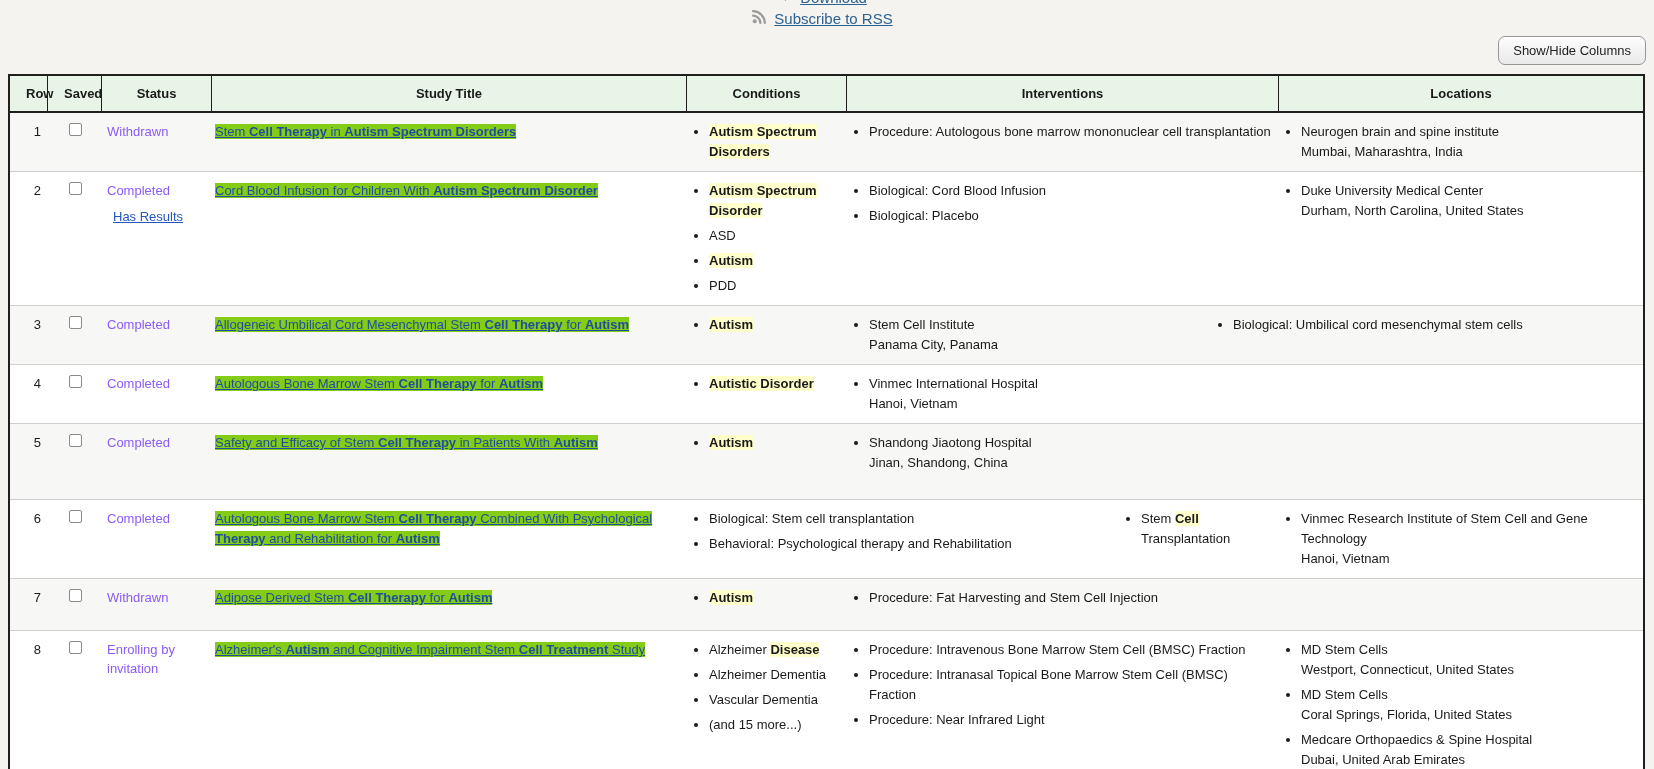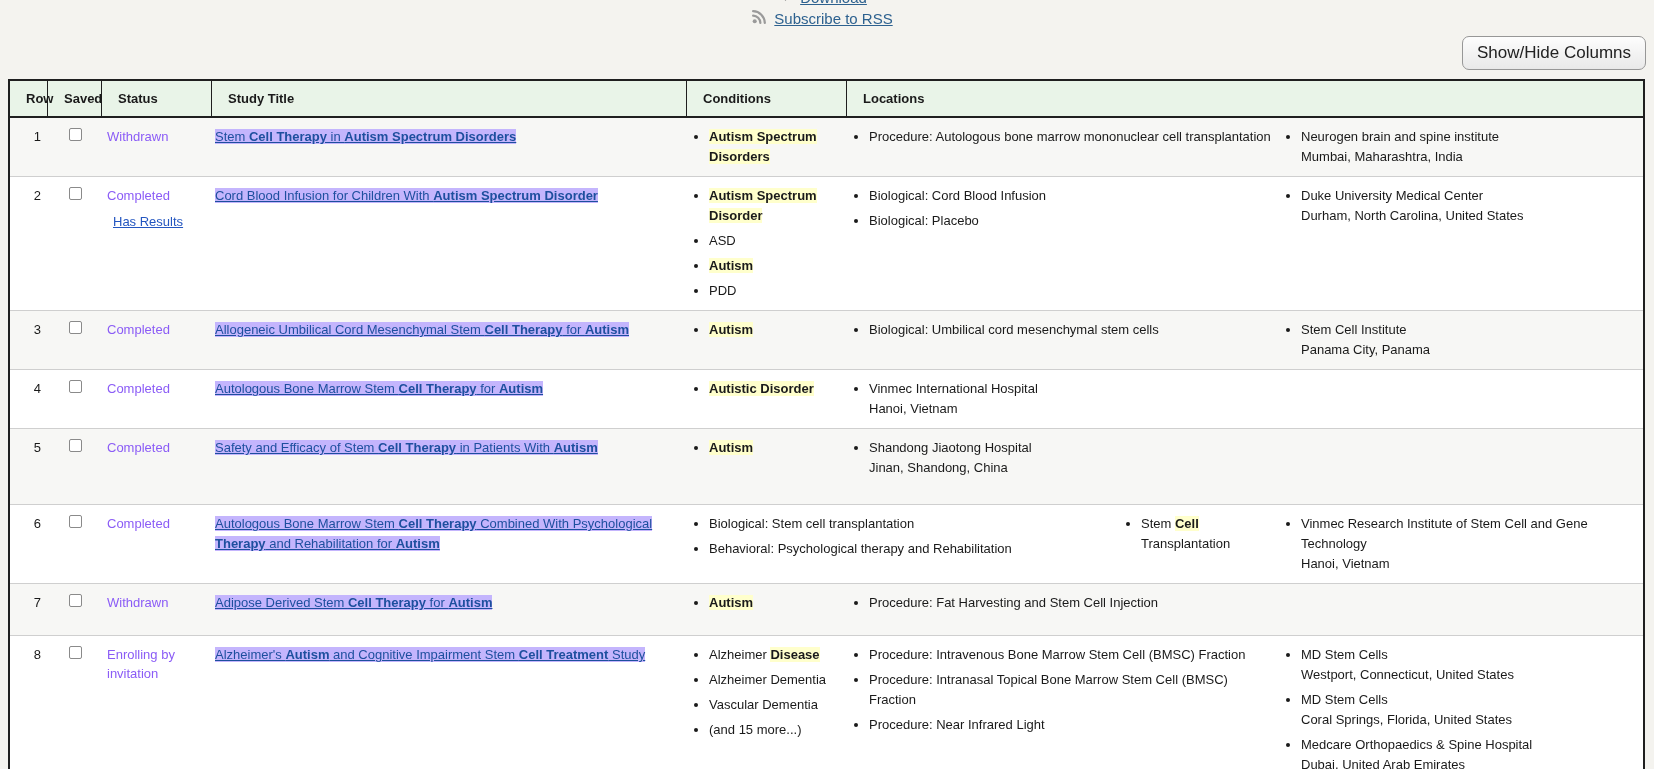--- a/index.html
+++ b/index.html
@@ -13,7 +13,7 @@
   .toplink { display:flex; align-items:center; gap:6px; cursor:pointer; }
   .toplink a { color:#2d618f; font-size:15px; text-decoration:underline; }
   .btnrow { text-align:right; padding-right:8px; margin-top:7px; }
-  .showhide { font-family:inherit; font-size:17px; color:#222; padding:6px 14px; border:1px solid #979797;
+  .showhide { font-family:inherit; font-size:13px; color:#222; padding:6px 14px; border:1px solid #979797;
               border-radius:7px; background:linear-gradient(#fdfdfd,#e9e9e9); cursor:pointer; }
 
   

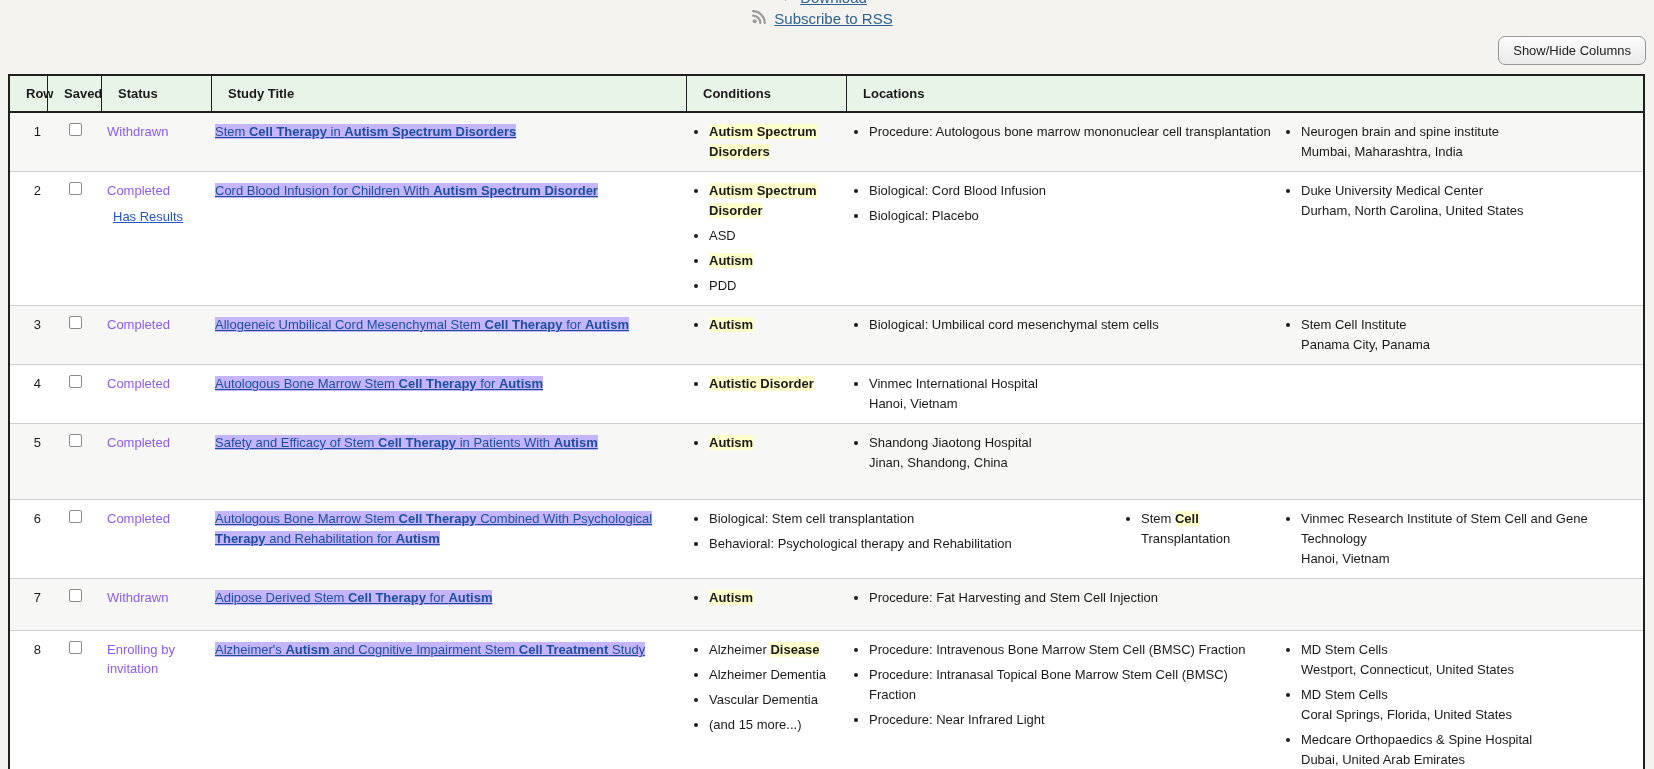--- a/index.html
+++ b/index.html
@@ -19,7 +19,7 @@
   
   .tbl { margin:9px 0 0 8px; width:1637px; background:#fff; border:2px solid #1f1f1f; }
   .thead { display:flex; background:#e9f4e8; border-bottom:2px solid #1f1f1f; }
-  .th { font-weight:bold; font-size:13px; padding:10px 16px; border-right:1px solid #1f1f1f; }
+  .th { font-weight:bold; font-size:13px; text-align:center; padding:10px 16px; border-right:1px solid #1f1f1f; }
   .th:last-child { border-right:none; }
   .c0{width:38px;flex:none}.c1{width:54px;flex:none}.c2{width:110px;flex:none}
   .c3{width:475px;flex:none}.c4{width:160px;flex:none}.c5{width:432px;flex:none}.c6{flex:1;min-width:0}

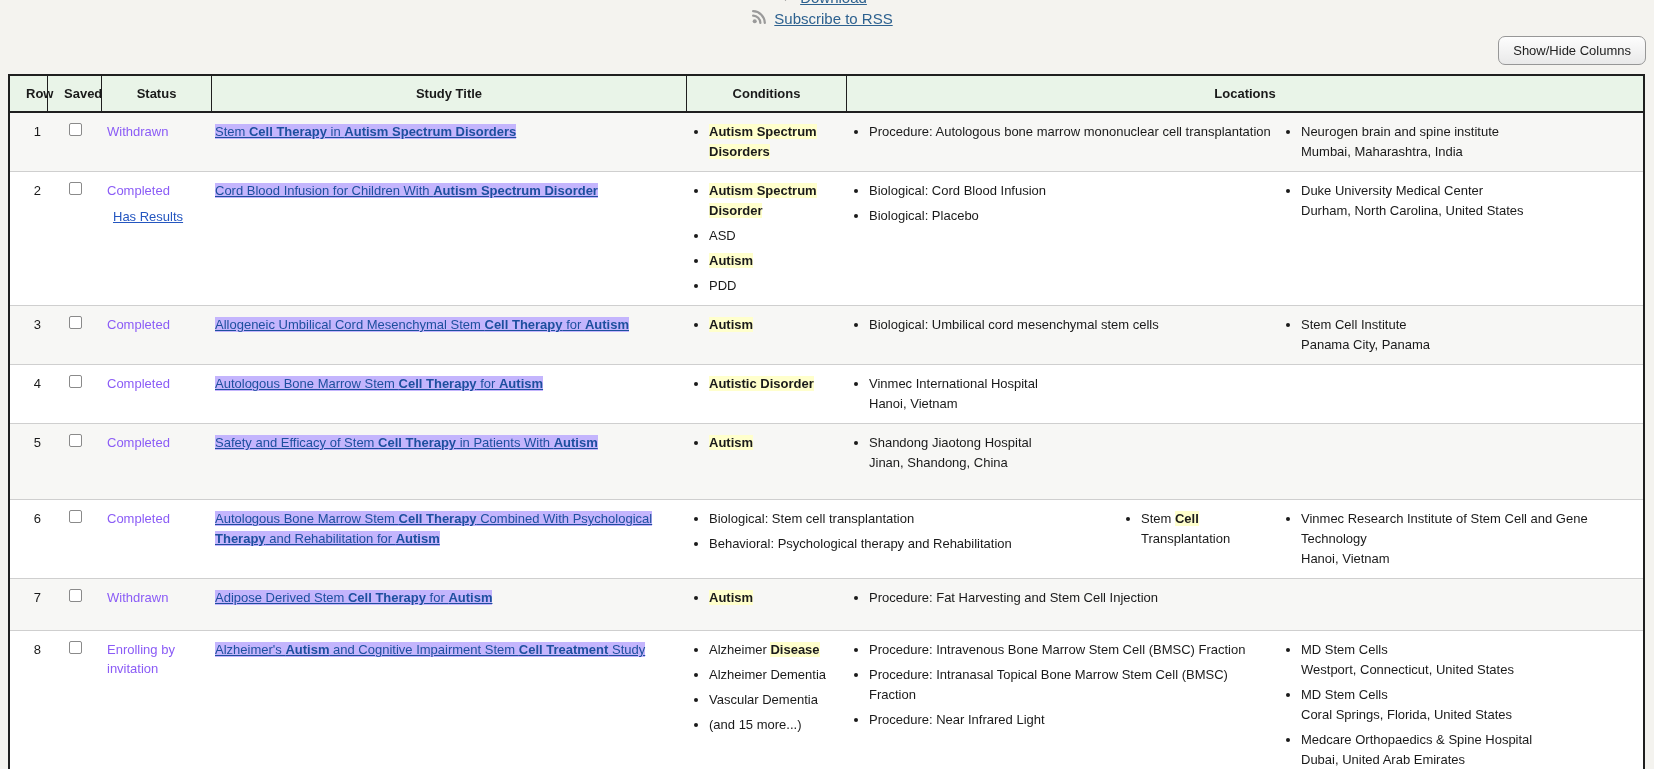--- a/index.html
+++ b/index.html
@@ -91,6 +91,7 @@
       <div class="th c2">Status</div>
       <div class="th c3">Study Title</div>
       <div class="th c4">Conditions</div>
+      <div class="th c5">Interventions</div>
       <div class="th c6">Locations</div>
     </div>
     <div id="tbody">

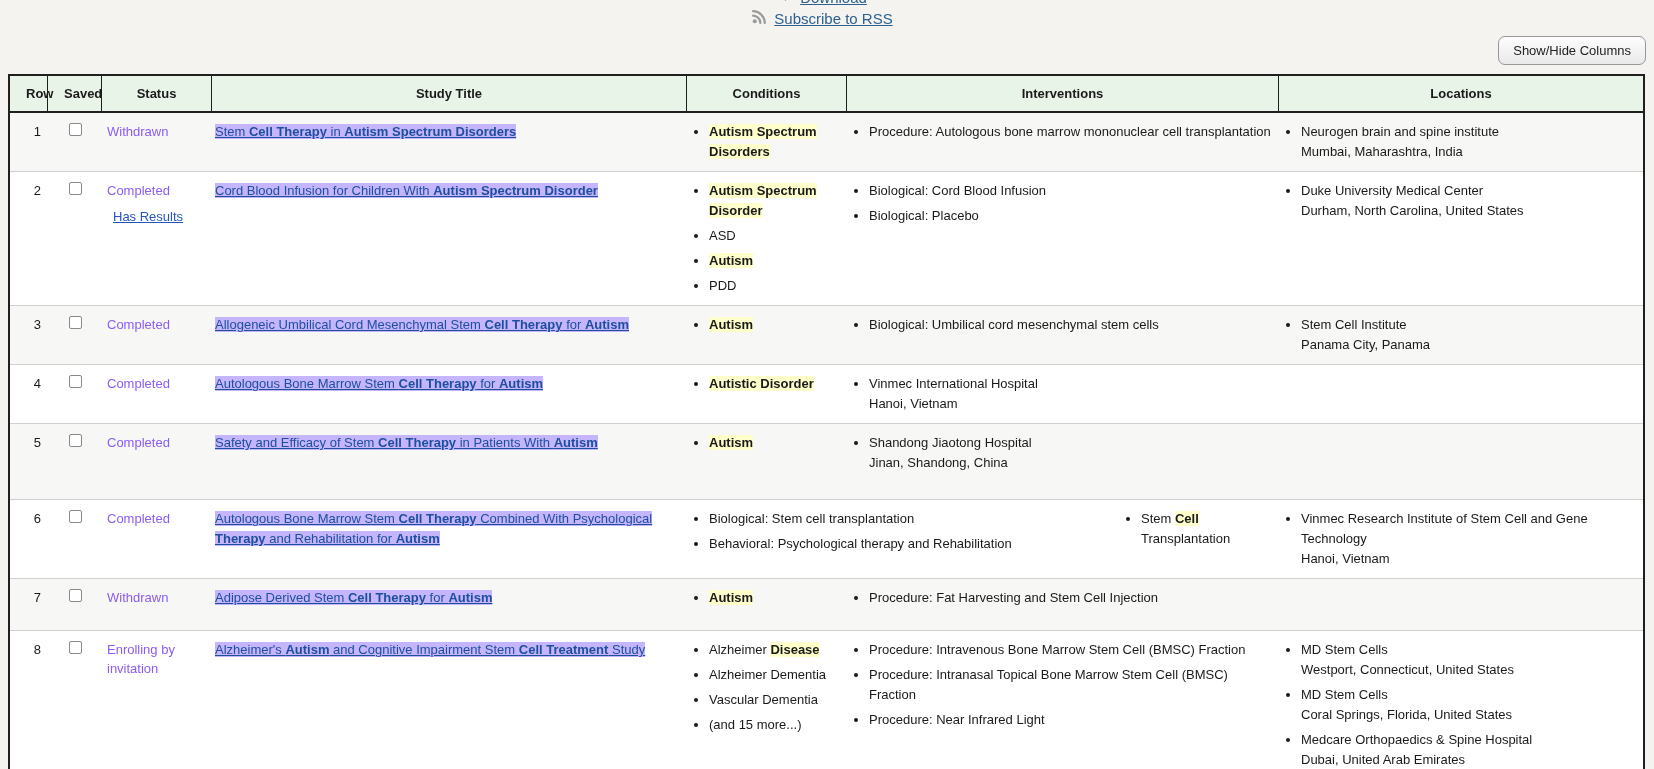--- a/index.html
+++ b/index.html
@@ -41,7 +41,7 @@
   .has-results { display:inline-block; margin-top:7px; color:#2456c0; text-decoration:underline; cursor:pointer;margin-left:6px; }
 
   .td.title { padding-left:3px; }
-  .title-link { color:#1d4f9e; text-decoration:underline; background:#c4b5fd; cursor:pointer; line-height:20px; }
+  .title-link { color:#1d4f9e; text-decoration:underline; background:#84cc16; cursor:pointer; line-height:20px; }
   .title-link b { font-weight:bold; }
 
   ul.blist { list-style:disc outside; padding-left:17px; margin:0; }

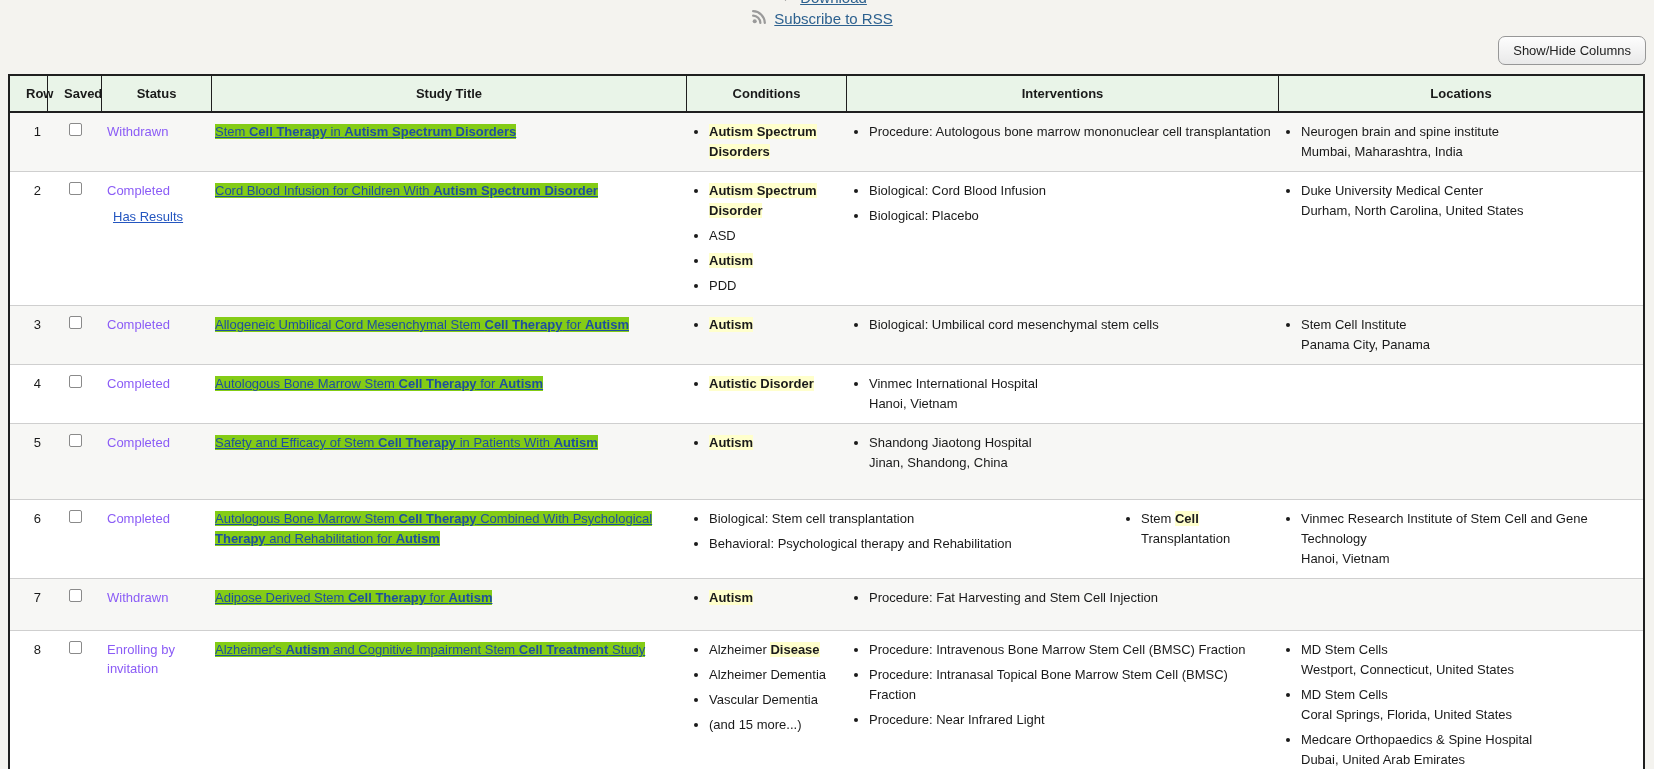--- a/index.html
+++ b/index.html
@@ -161,17 +161,17 @@
               <li><b class="hl">Autism</b></li>
             </ul>
           </div>
-          <div class="td c5">
-            <ul class="blist">
-              <li>Biological: Umbilical cord mesenchymal stem cells</li>
-            </ul>
-          </div>
           <div class="td c6">
             <ul class="blist">
               <li>
                 <div class="loc-name">Stem Cell Institute</div>
                 <div class="loc-place">Panama City, Panama</div>
               </li>
+            </ul>
+          </div>
+          <div class="td c5">
+            <ul class="blist">
+              <li>Biological: Umbilical cord mesenchymal stem cells</li>
             </ul>
           </div>
         </div>

